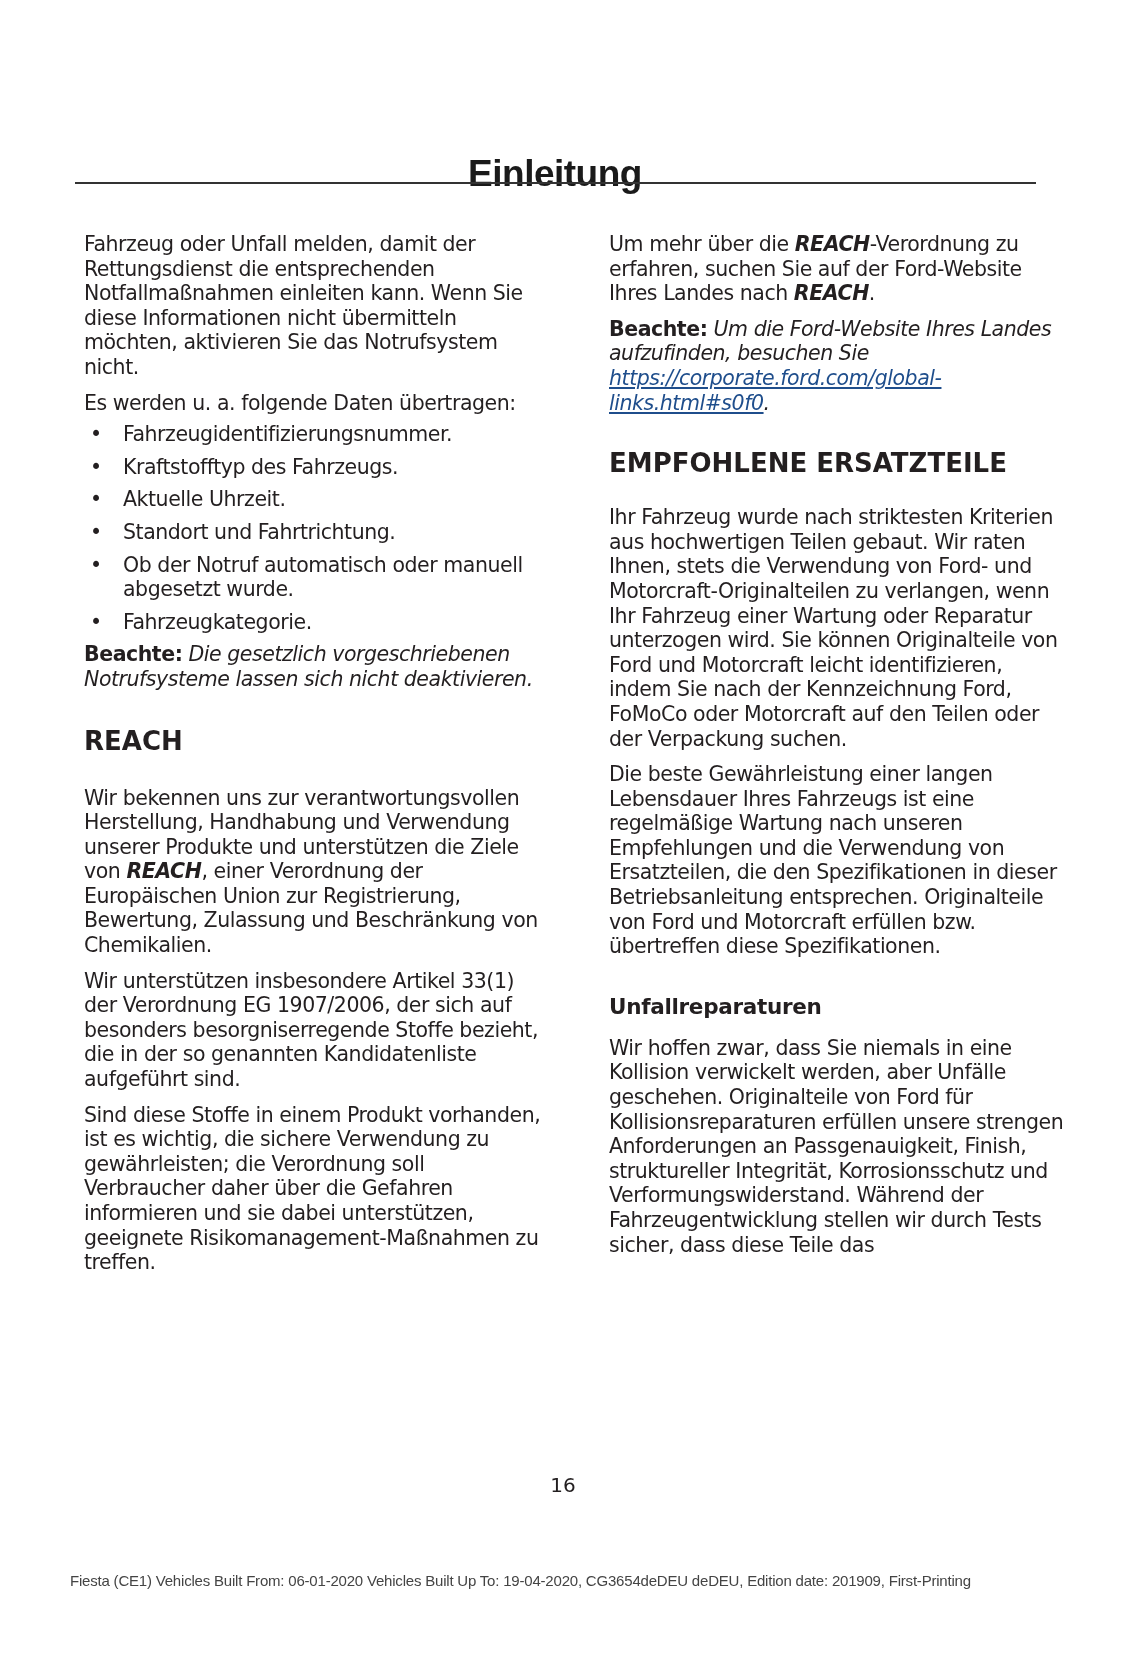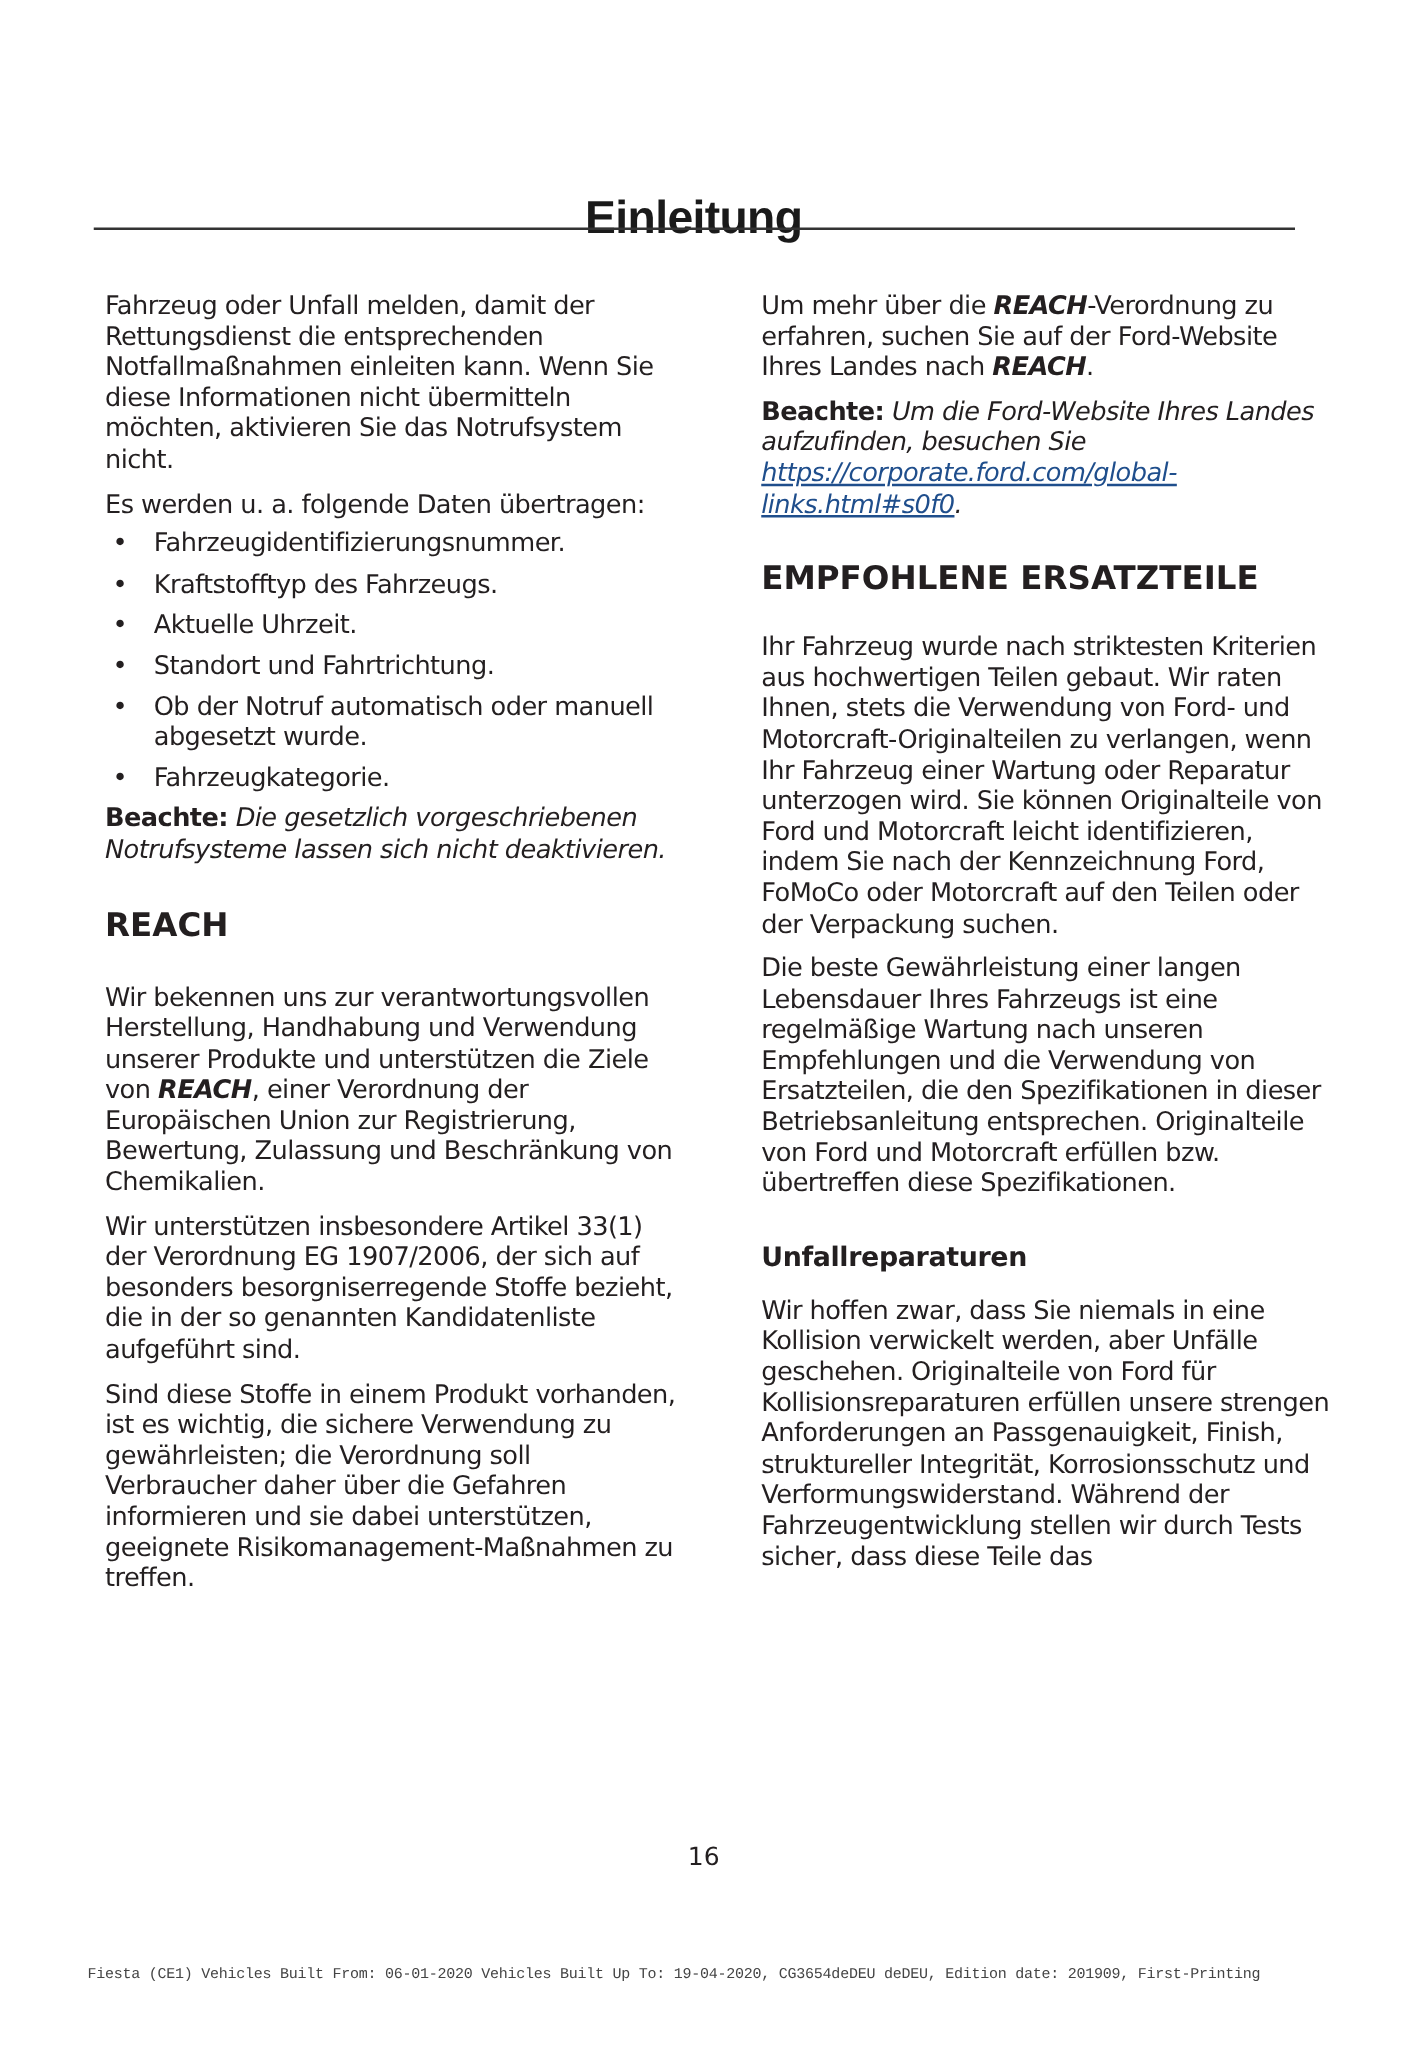--- a/index.html
+++ b/index.html
@@ -47,7 +47,7 @@
   }
   .footer {
     position: absolute; top: 1572px; left: 70px;
-    font-family: Liberation Mono, monospace; font-size: 12px; color: #444; letter-spacing: -0.2px;
+    font-family: Liberation Sans, sans-serif; font-size: 15px; color: #444; letter-spacing: -0.2px;
   }
 </style>
 </head>

